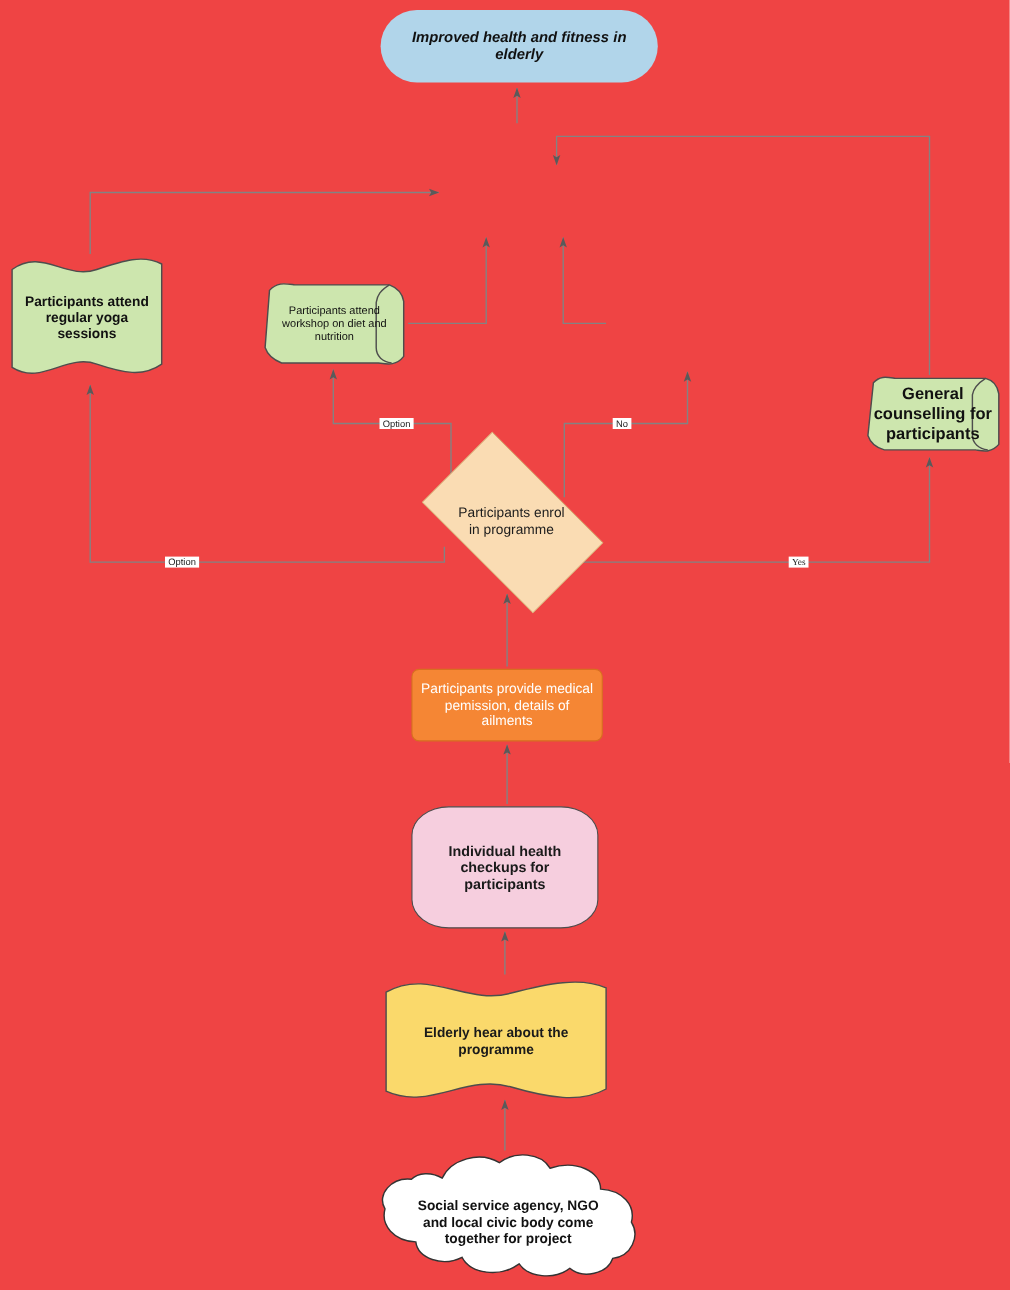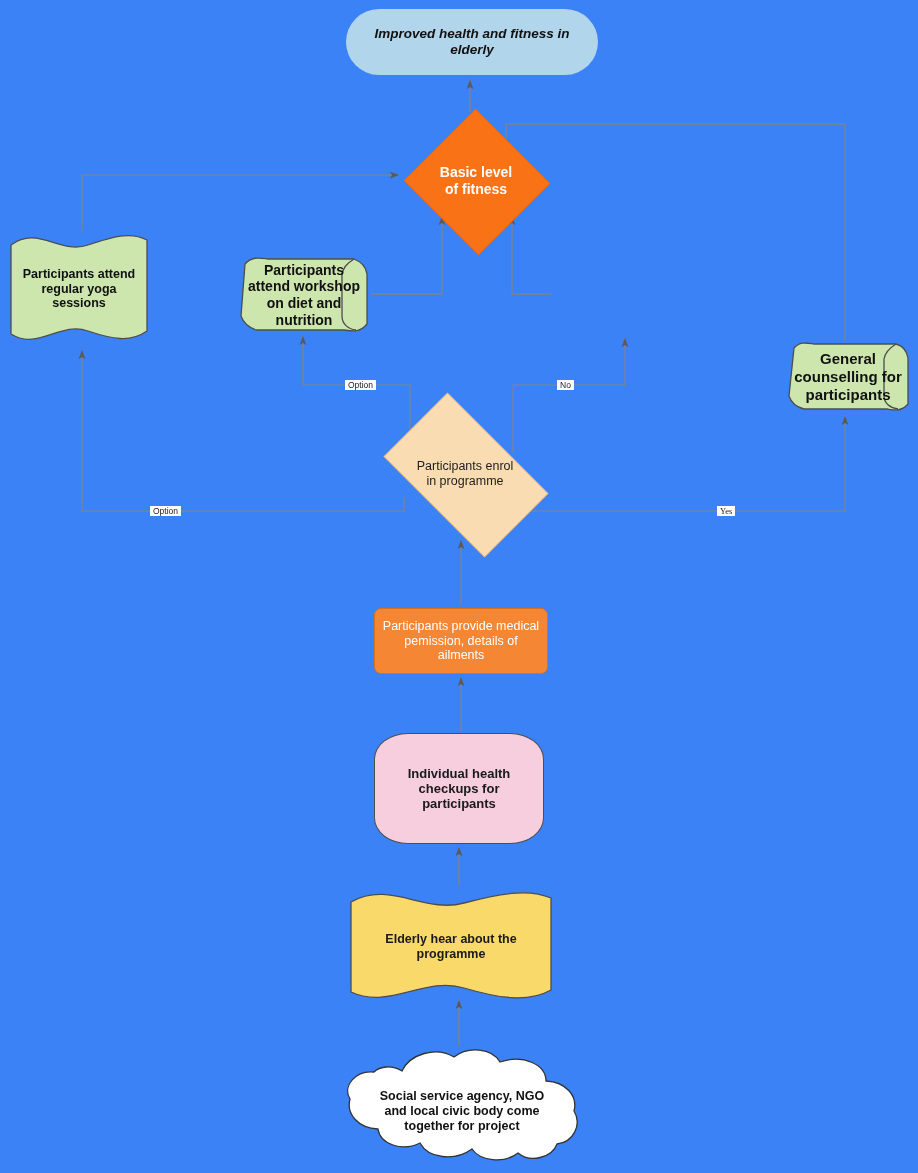--- a/index.html
+++ b/index.html
@@ -15,7 +15,7 @@
     position: relative;
     width: 918px;
     height: 1173px;
-    background: #3b82f6;
+    background: #ef4444;
     overflow: hidden;
   }
   #edges {

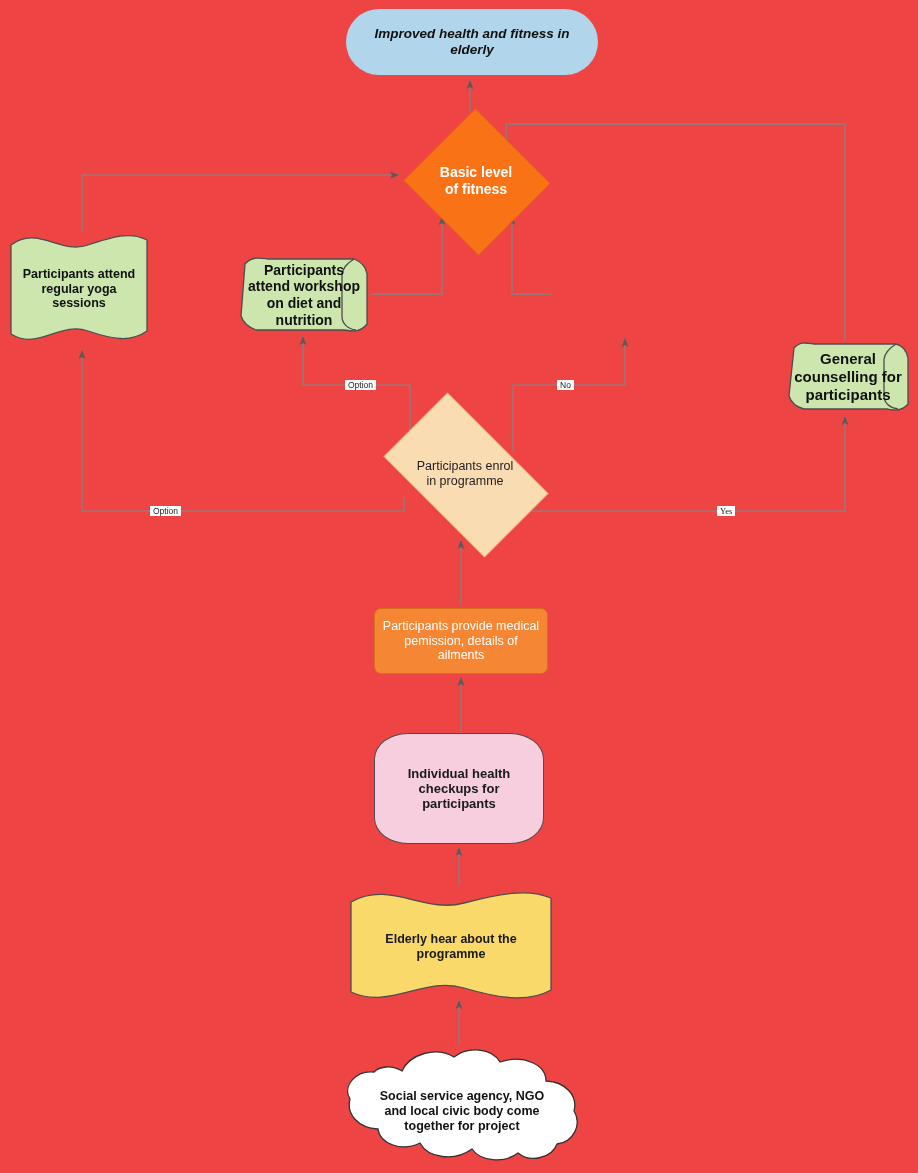--- a/index.html
+++ b/index.html
@@ -188,11 +188,6 @@
     <span class="label">Improved health and fitness in elderly</span>
   </div>
 
-  <div class="node n-diamond-fitness">
-    <span class="shape"></span>
-    <span class="label">Basic level
-of fitness</span>
-  </div>
 
   <div class="node n-yoga">
     <svg class="shape-svg" viewBox="0 0 142 116" preserveAspectRatio="none">

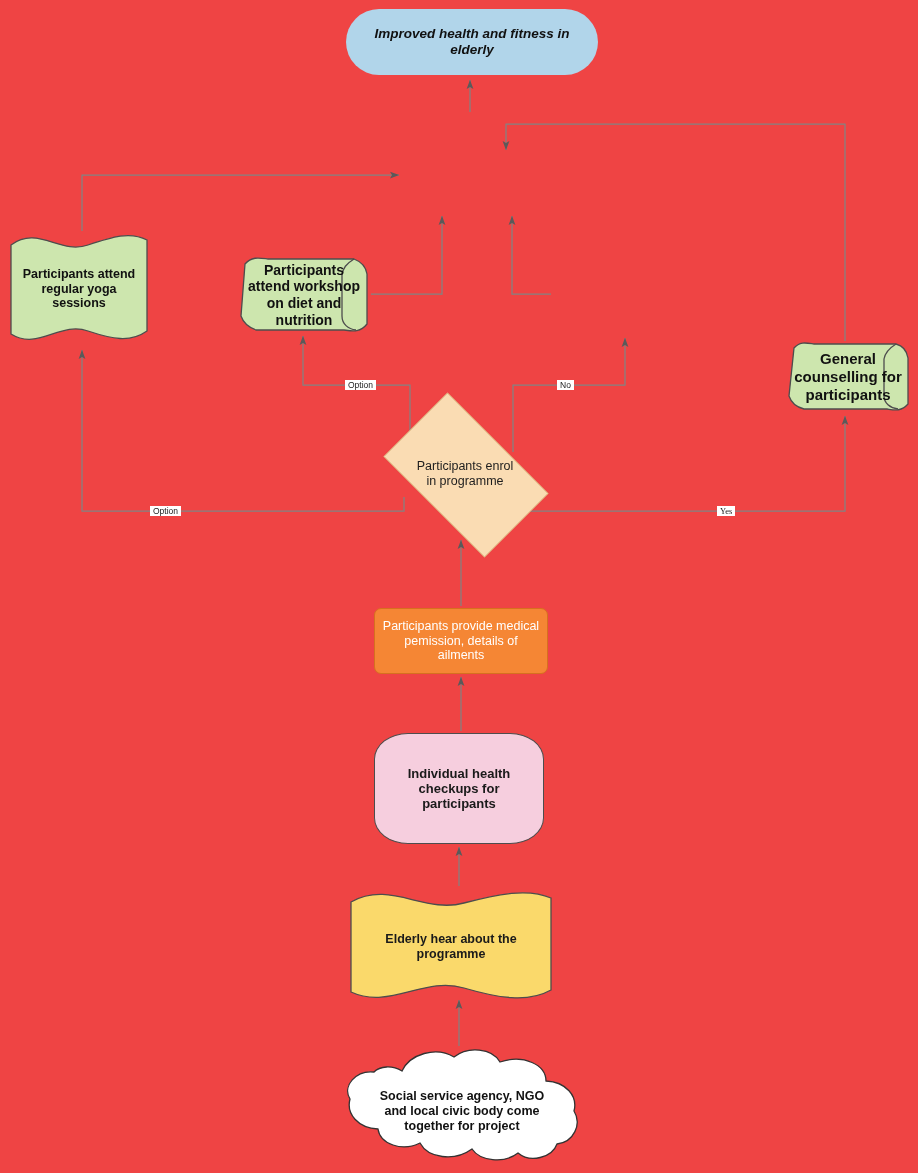--- a/index.html
+++ b/index.html
@@ -92,7 +92,7 @@
   
   .n-diet {
     left: 238px; top: 256px; width: 132px; height: 78px;
-    color: #111111; font-size: 14px; font-weight: bold;
+    color: #111111; font-size: 10px; font-weight: normal;
   }
   
   .n-pain {

